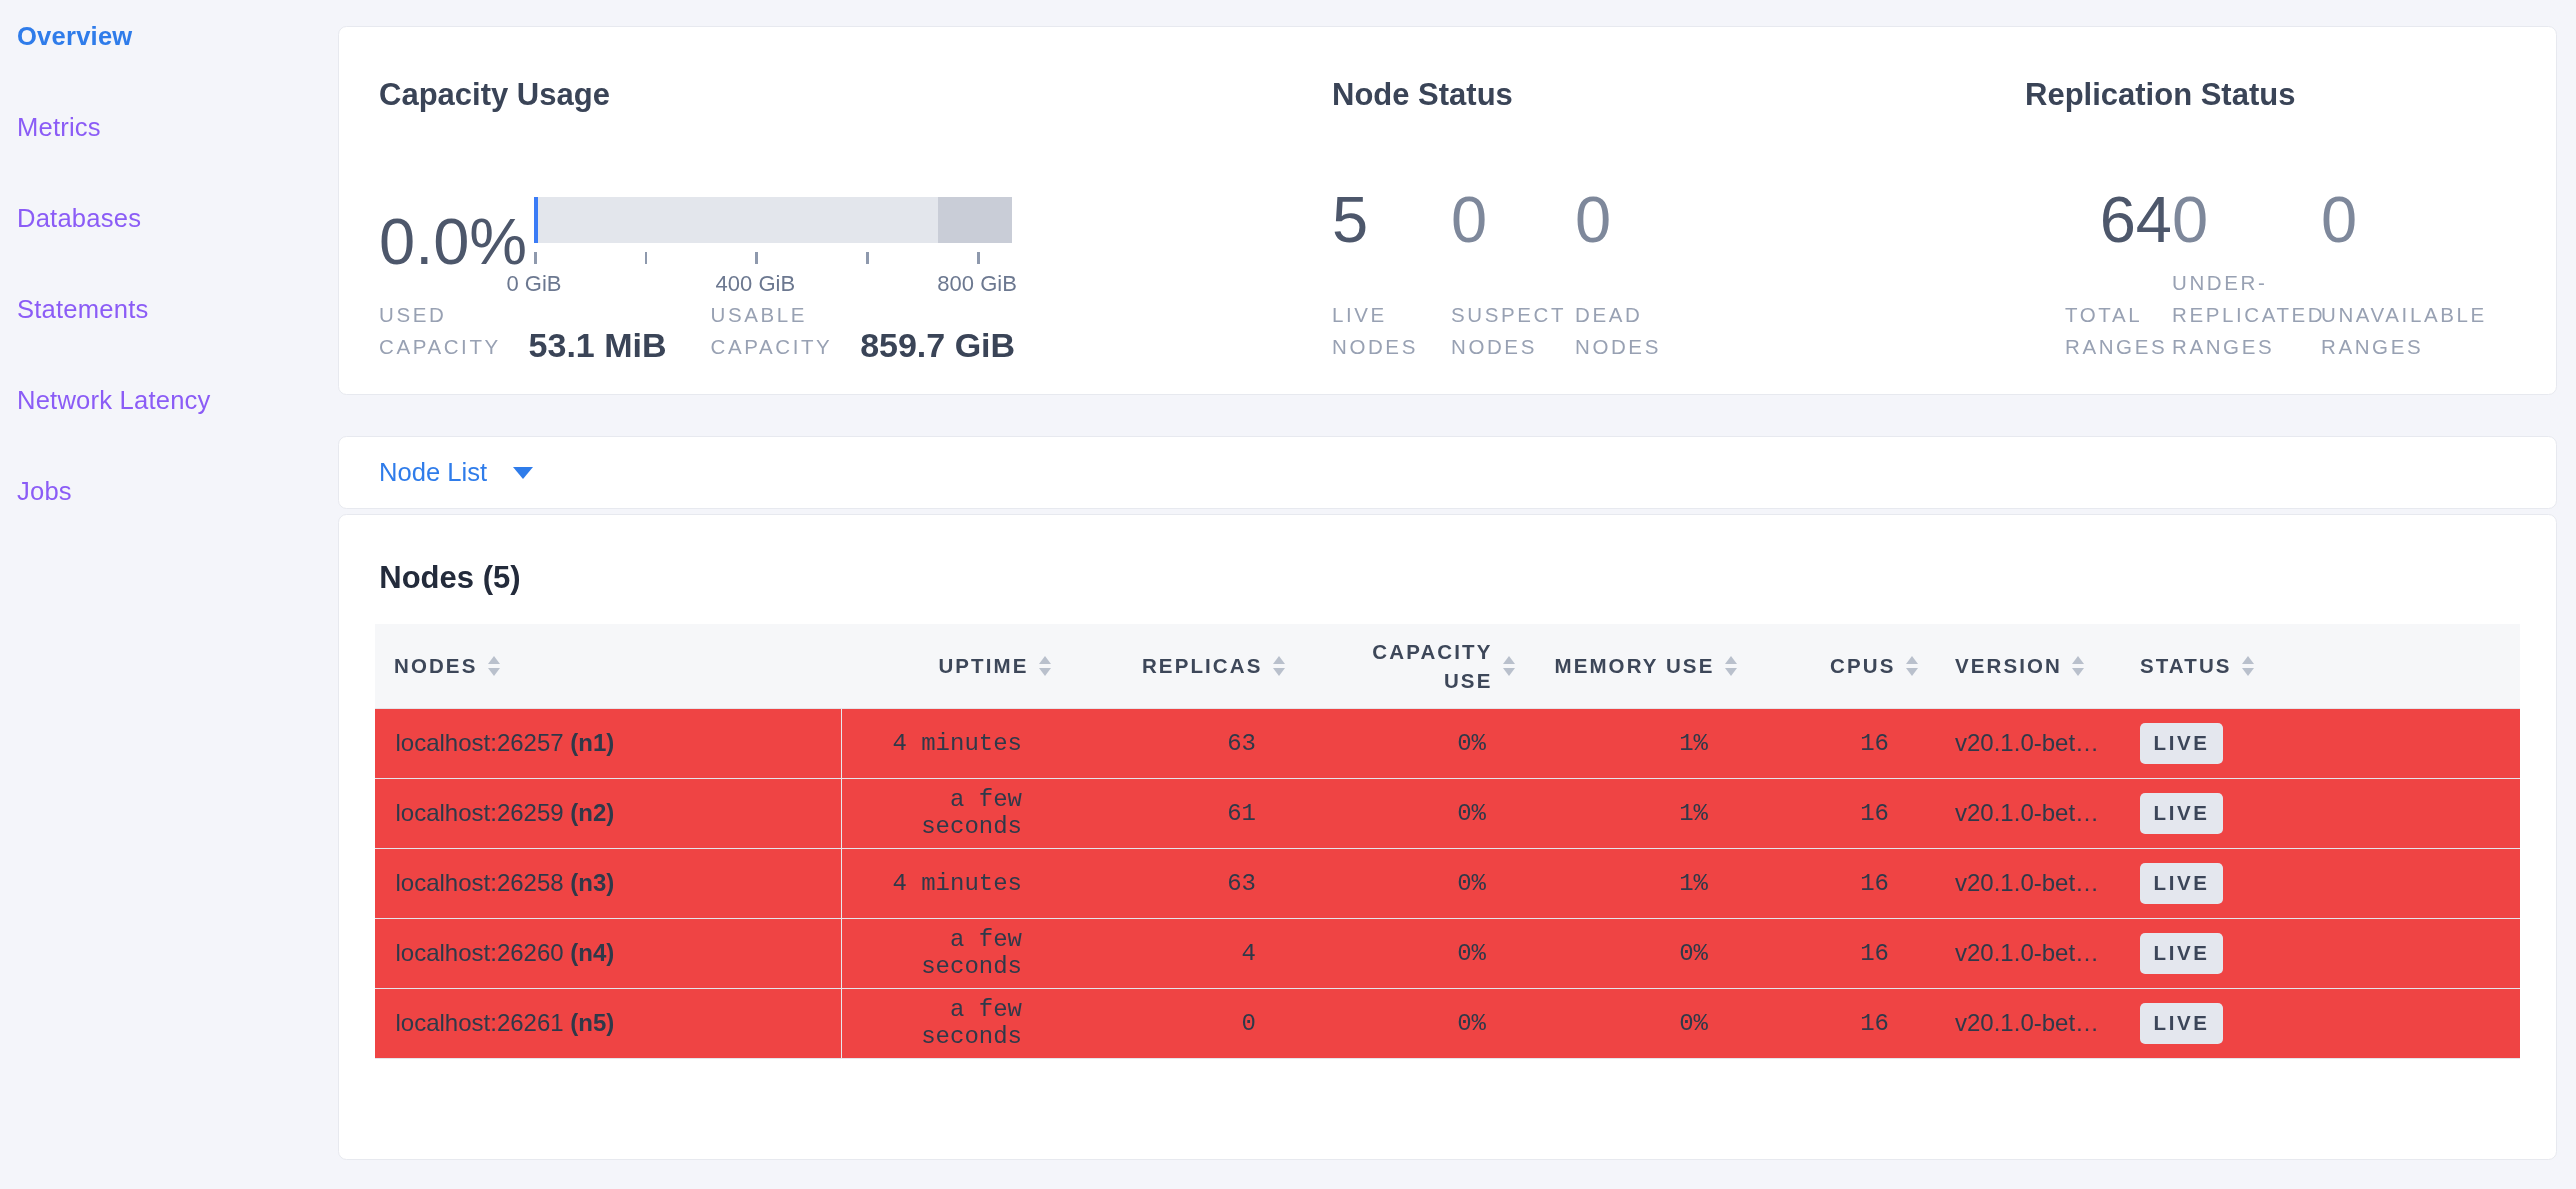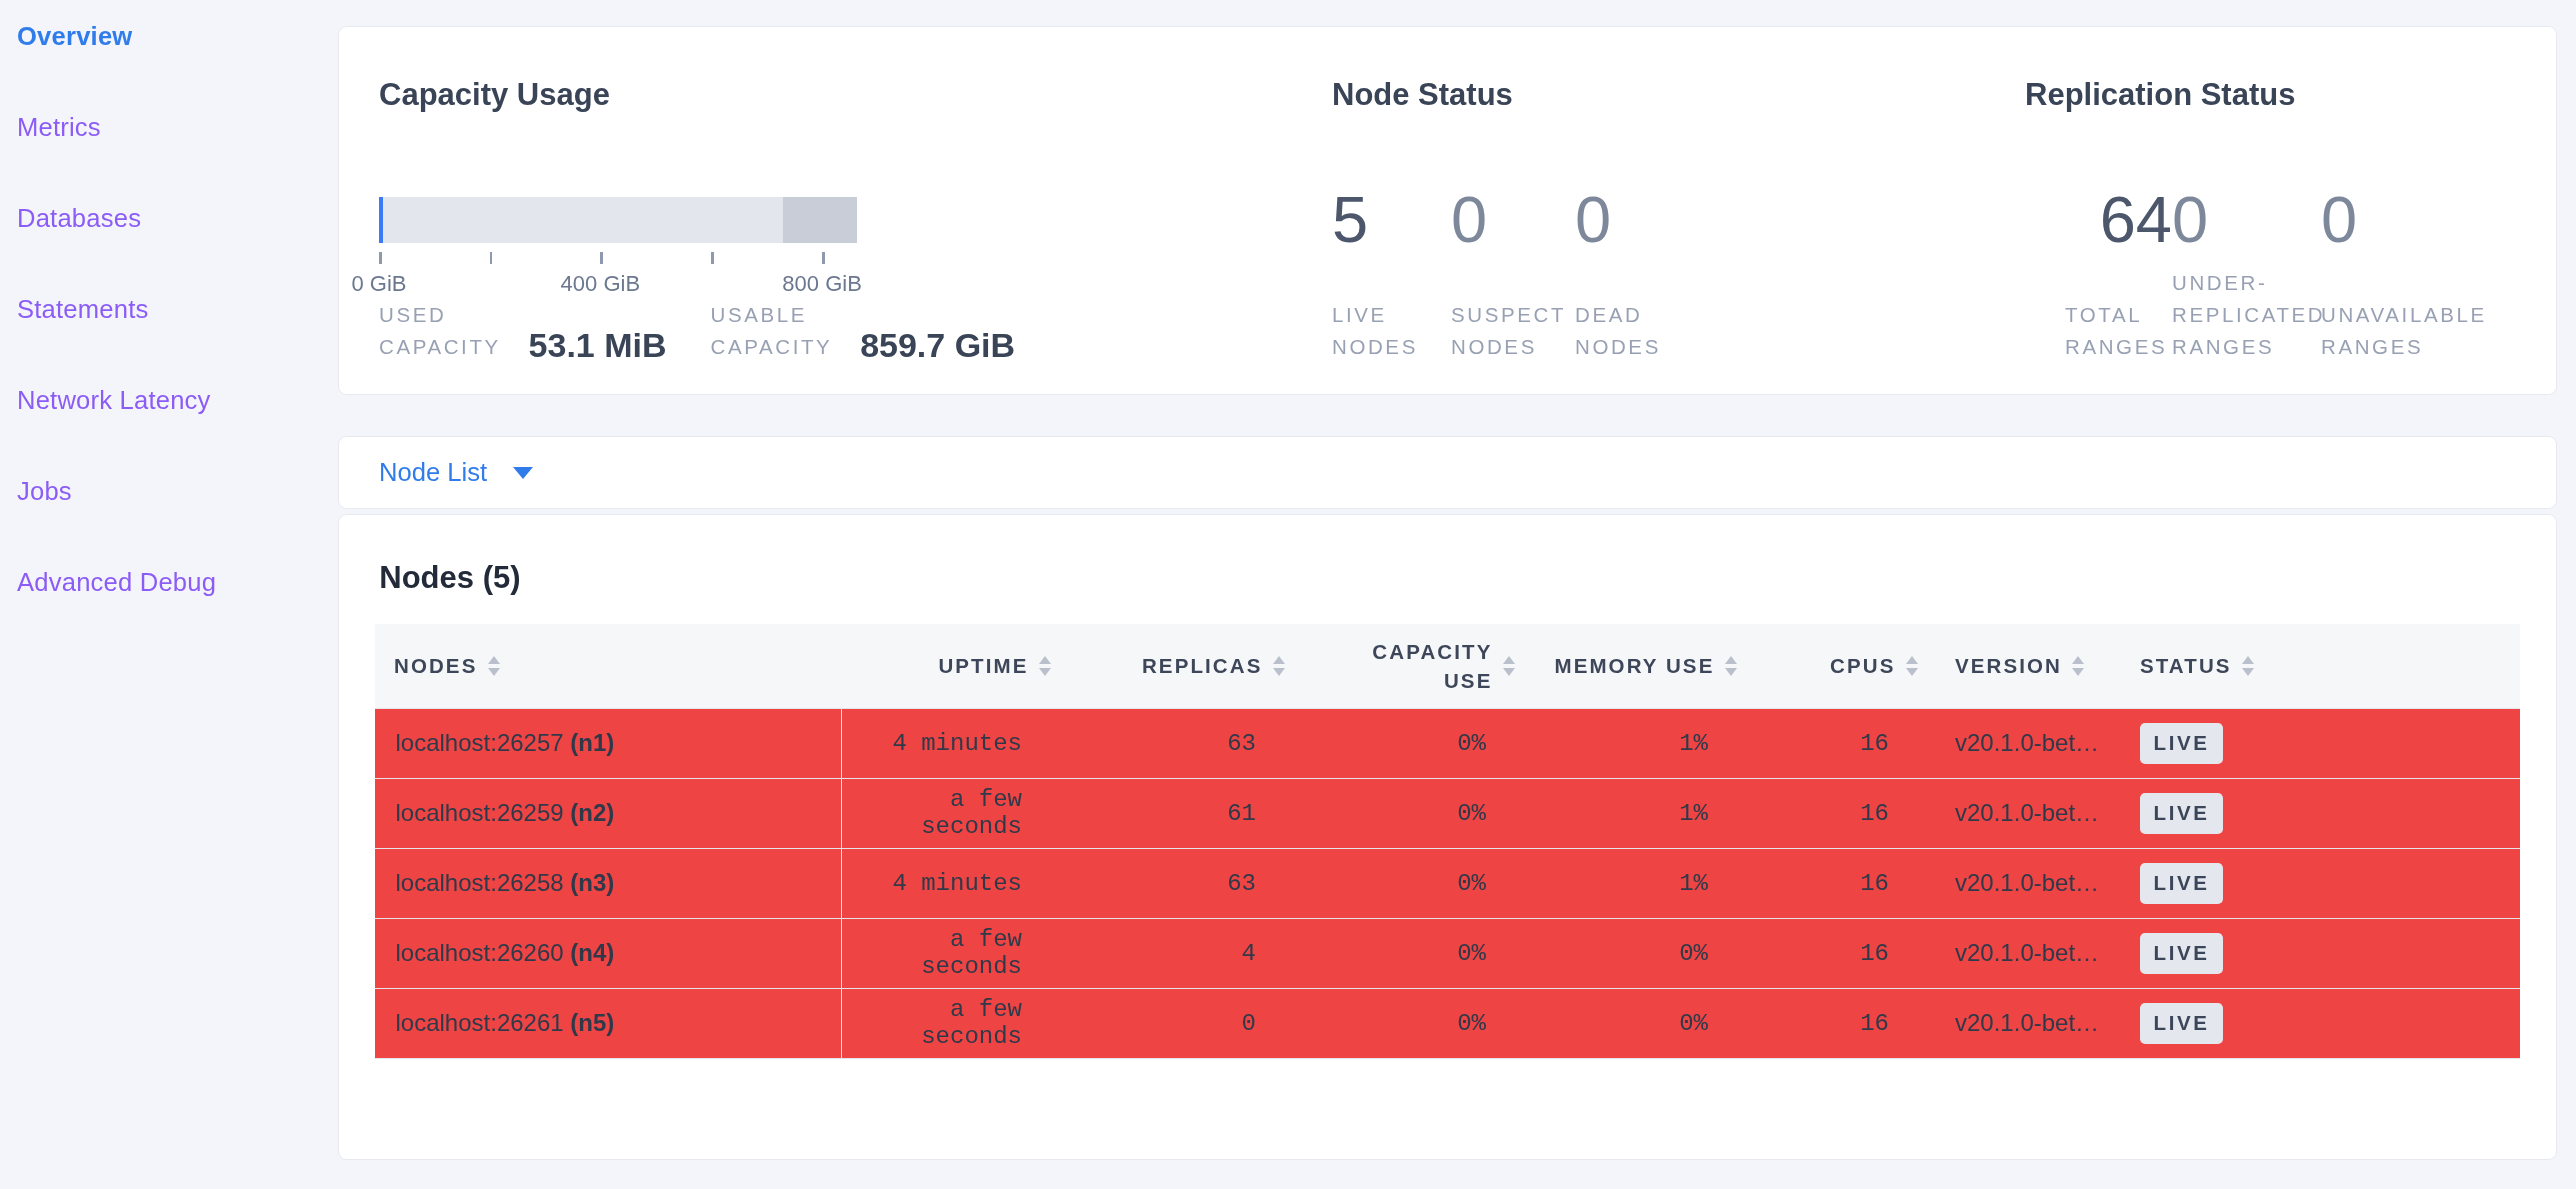--- a/index.html
+++ b/index.html
@@ -132,6 +132,7 @@
     <section class="section capacity">
       <h2 class="card-title">Capacity Usage</h2>
       <div class="cap-row">
+        <div class="big-num">0.0%</div>
         <div class="gauge">
           <div class="gauge-bar">
             <div class="gauge-dark"></div>

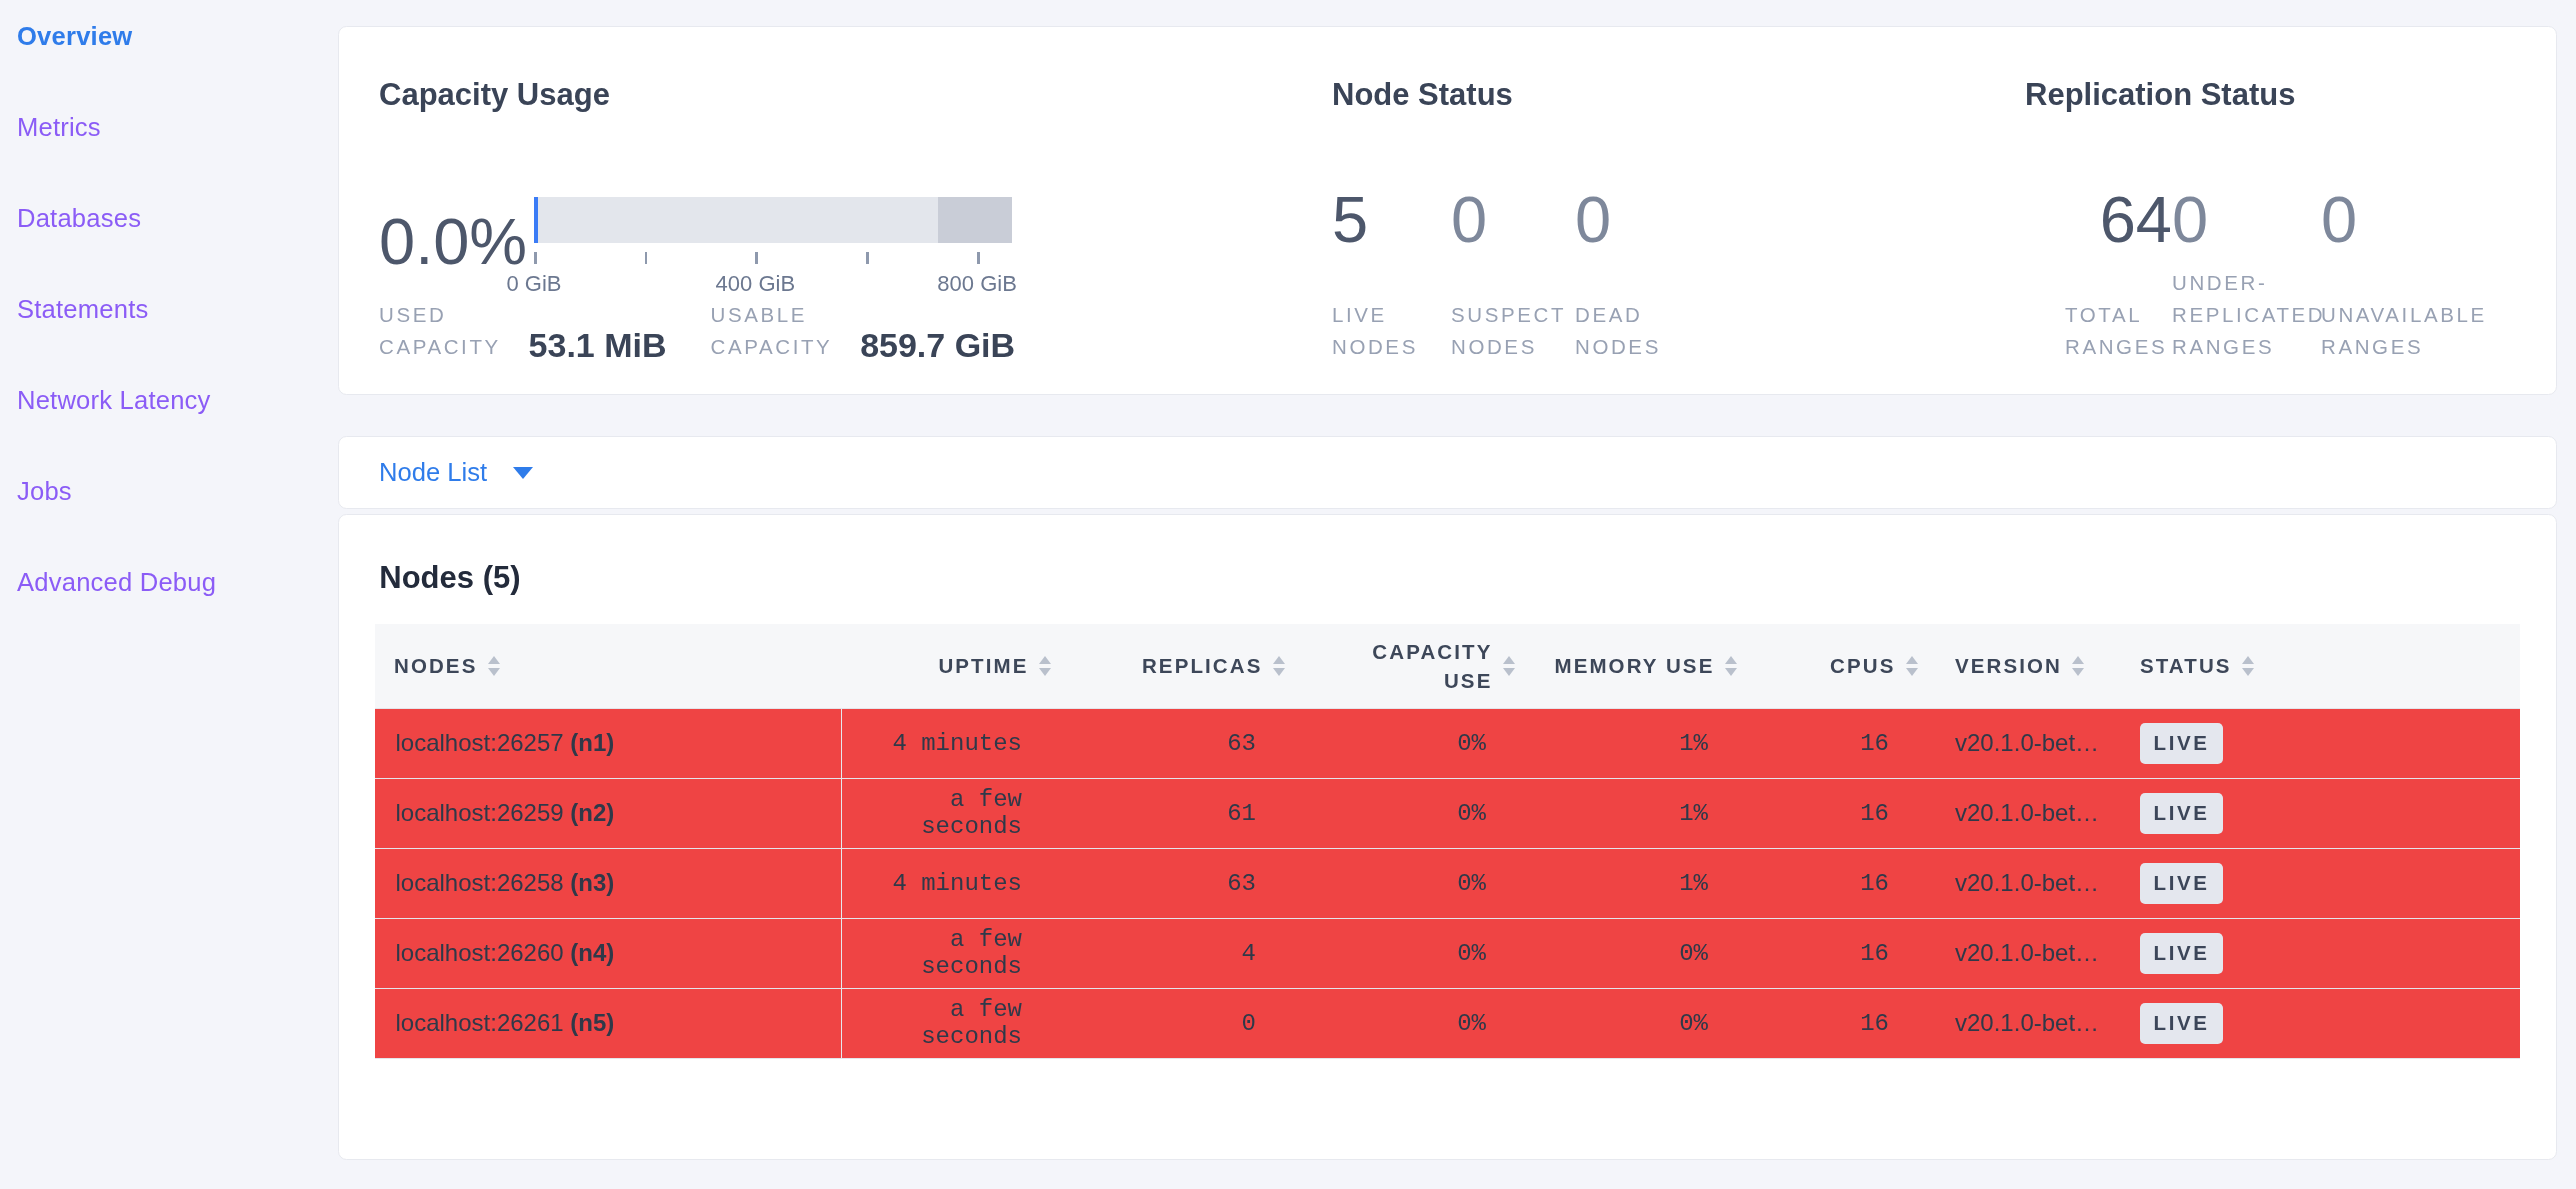--- a/index.html
+++ b/index.html
@@ -122,7 +122,6 @@
   <div class="nav-item">Statements</div>
   <div class="nav-item">Network Latency</div>
   <div class="nav-item">Jobs</div>
-  <div class="nav-item">Advanced Debug</div>
 </nav>
 
 <main class="main">

